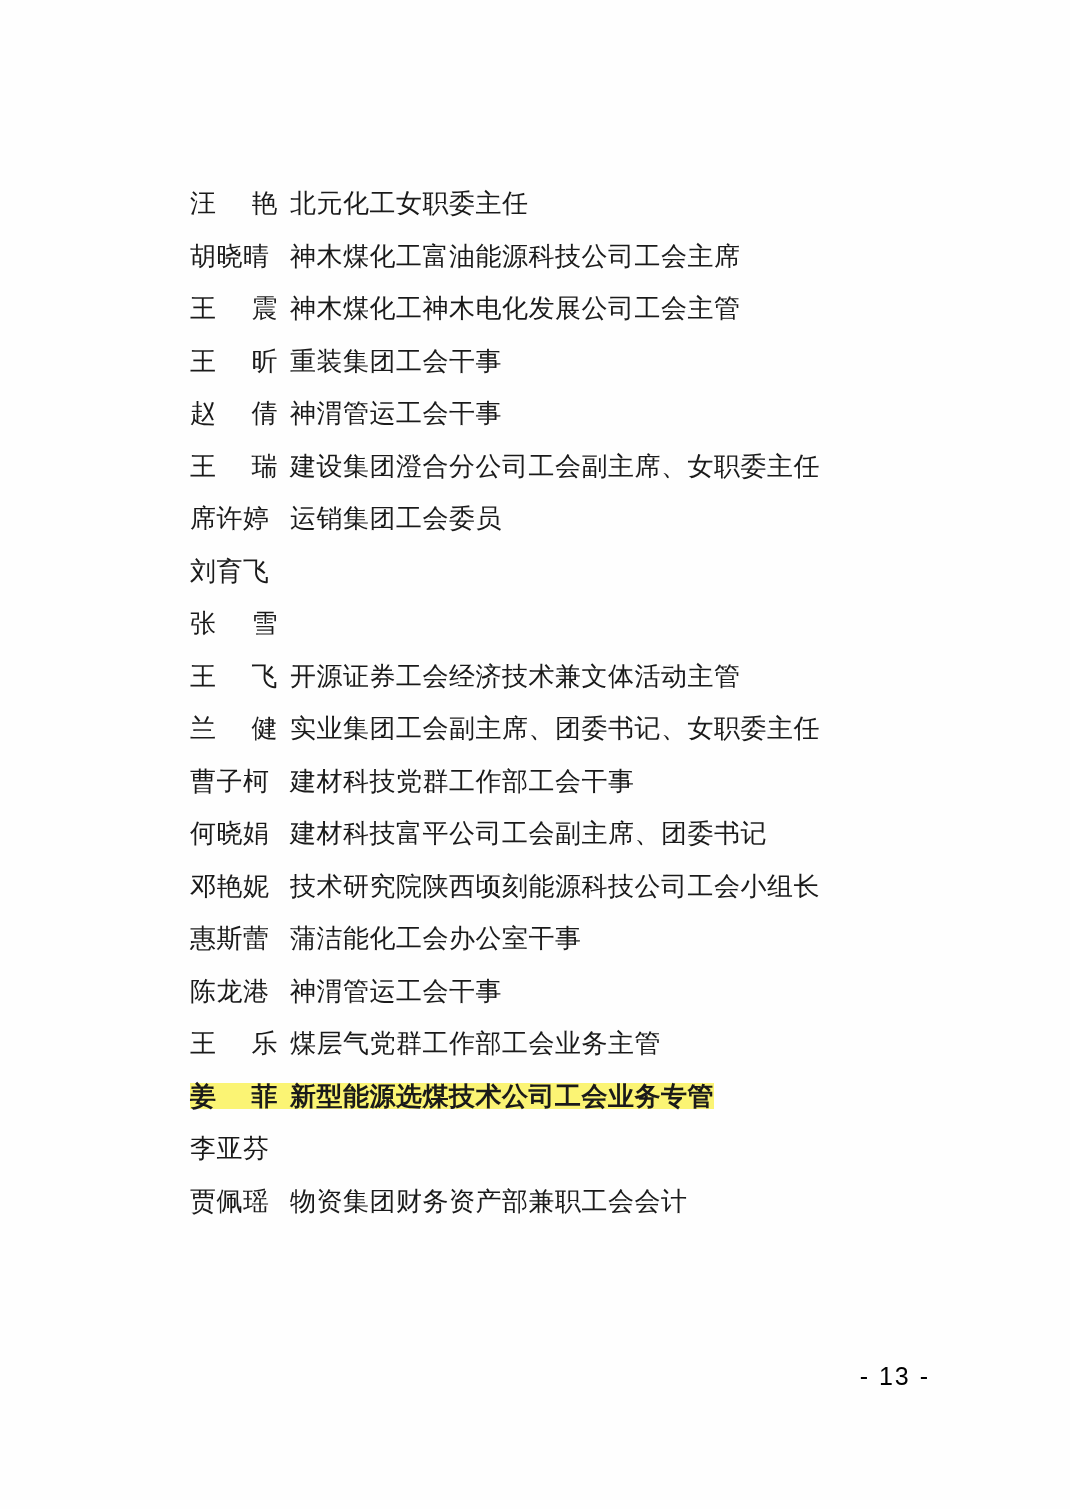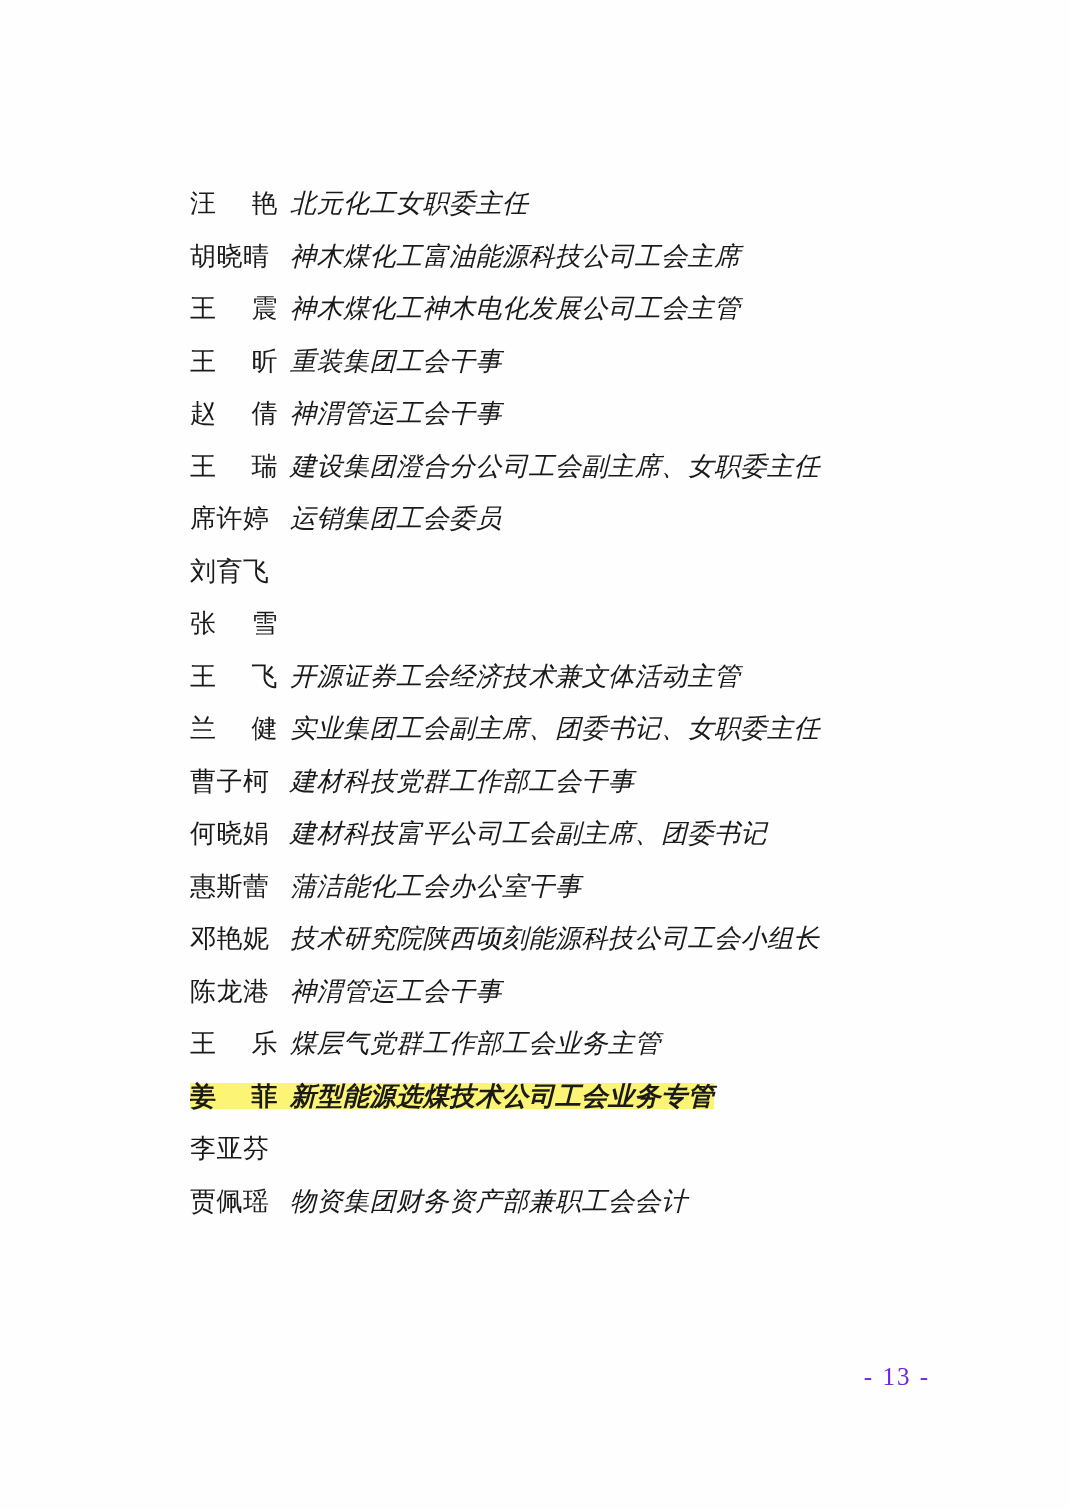--- a/index.html
+++ b/index.html
@@ -45,7 +45,6 @@
   }
   .entry .title {
     display: inline-block;
-    font-style: italic;
   }
   .entry.highlight {
     font-weight: bold;

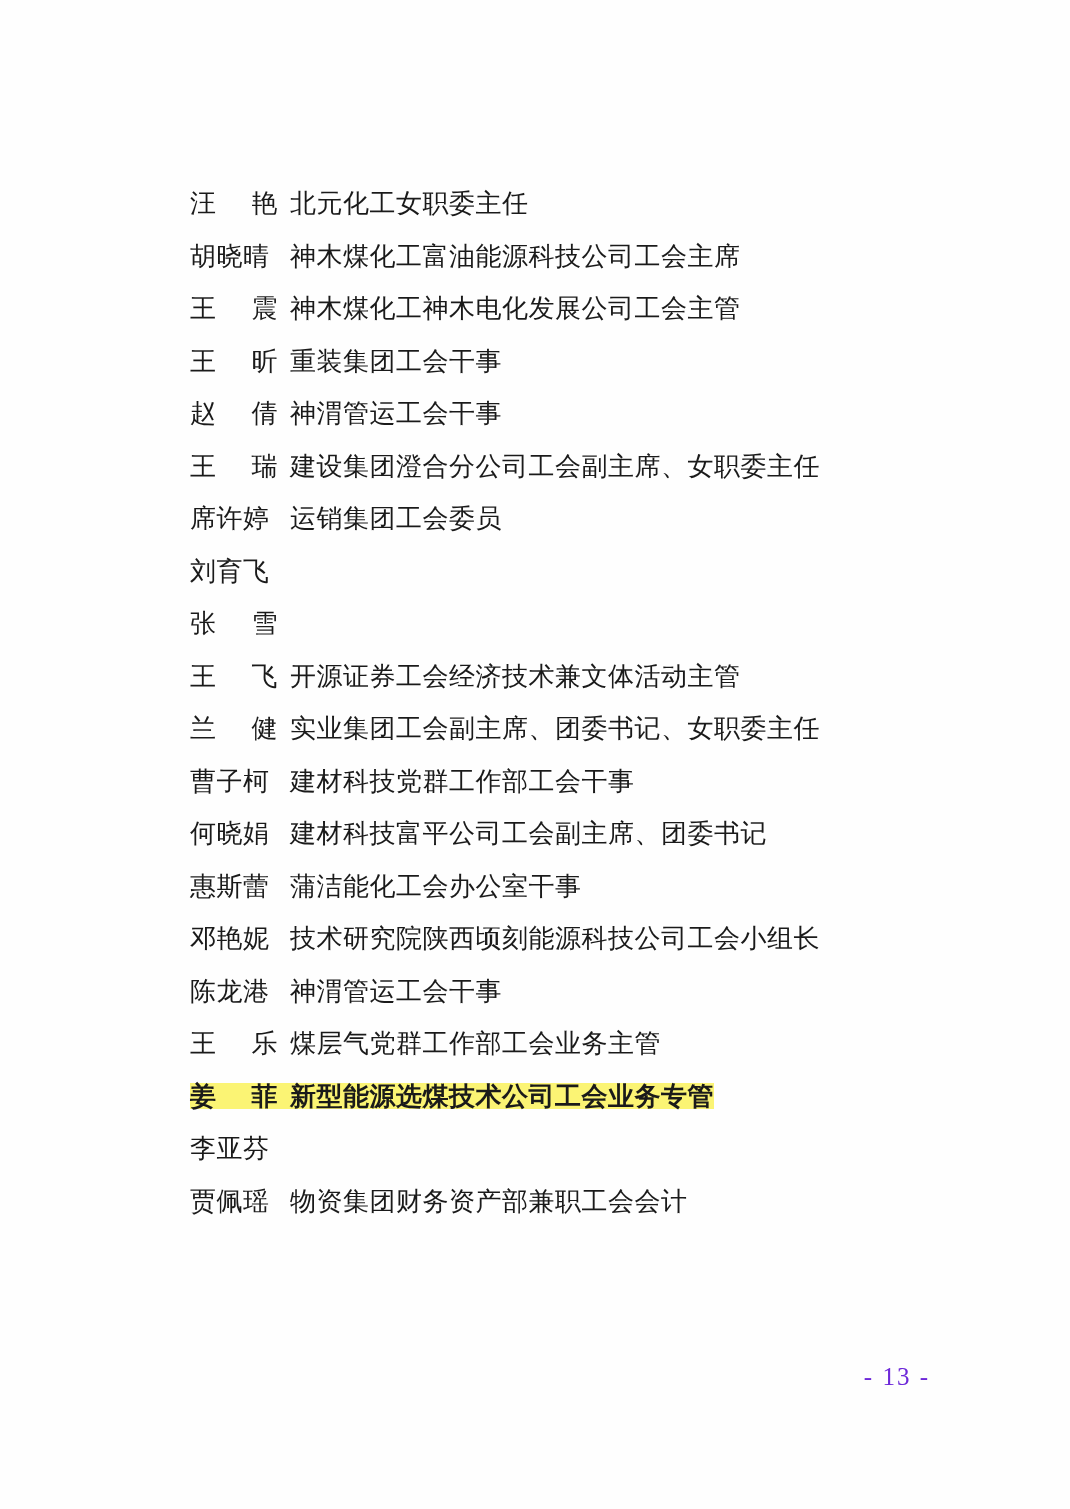--- a/index.html
+++ b/index.html
@@ -144,12 +144,12 @@
         <span class="title">建材科技富平公司工会副主席、团委书记</span>
       </div>
       <div class="entry">
+        <span class="name">邓艳妮</span>
+        <span class="title">技术研究院陕西顷刻能源科技公司工会小组长</span>
+      </div>
+      <div class="entry">
         <span class="name">惠斯蕾</span>
         <span class="title">蒲洁能化工会办公室干事</span>
-      </div>
-      <div class="entry">
-        <span class="name">邓艳妮</span>
-        <span class="title">技术研究院陕西顷刻能源科技公司工会小组长</span>
       </div>
       <div class="entry">
         <span class="name">陈龙港</span>

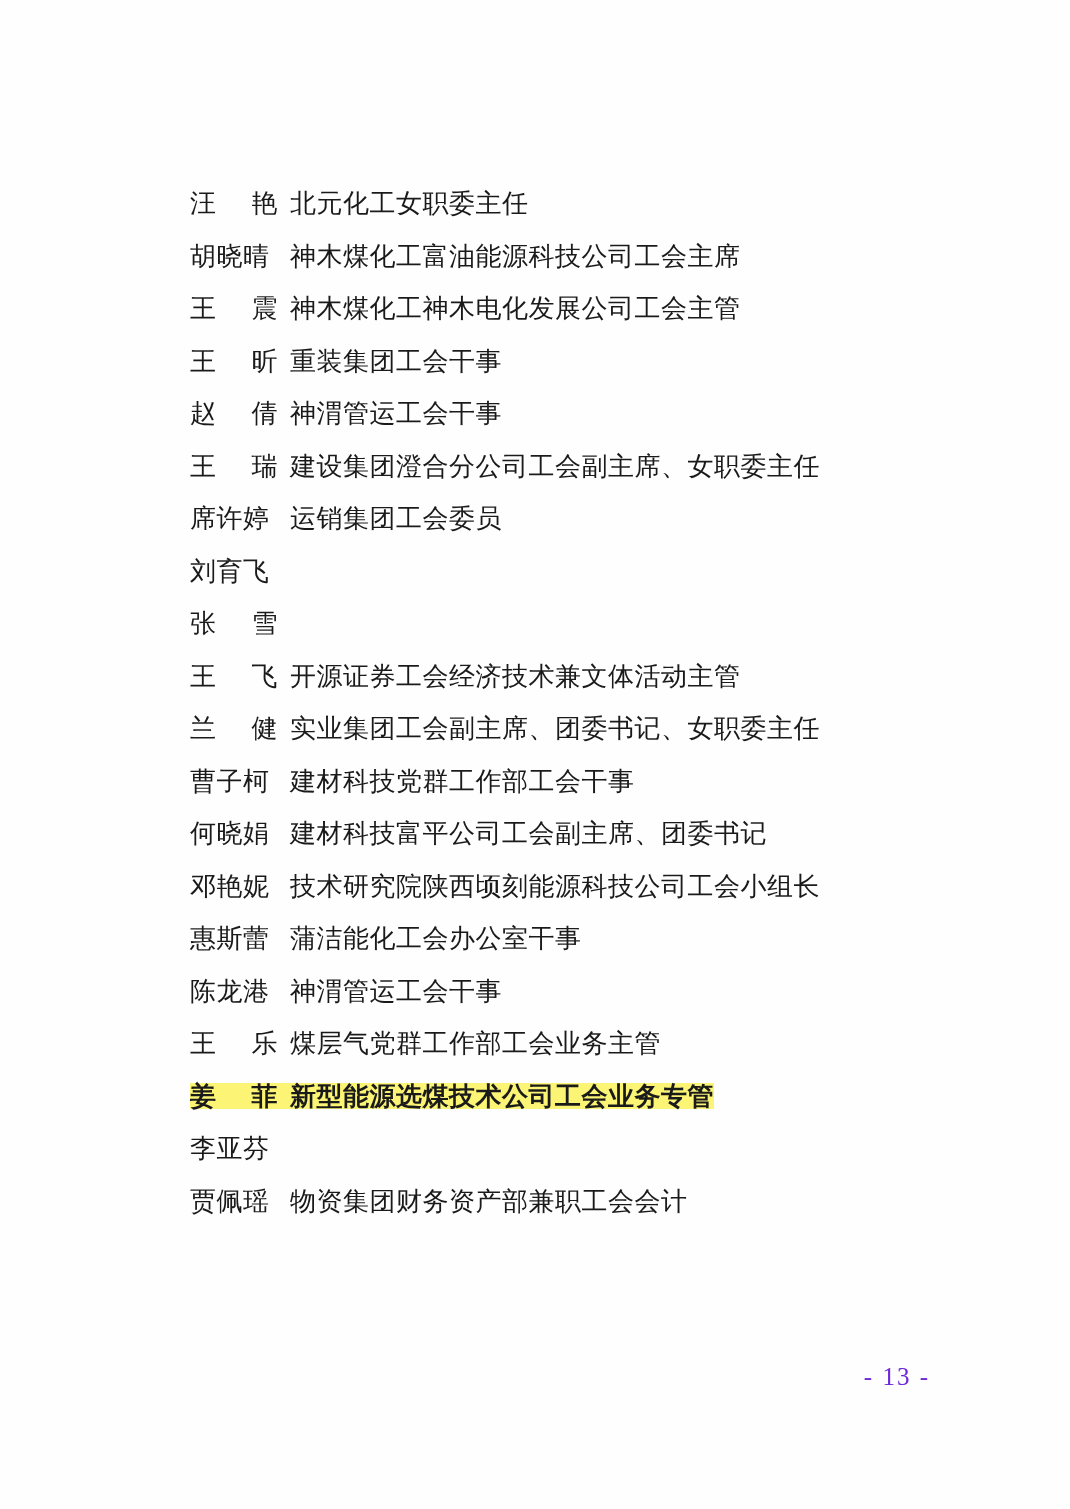--- a/index.html
+++ b/index.html
@@ -58,8 +58,8 @@
     right: 140px;
     bottom: 118px;
     font-size: 25px;
-    color: #6d28d9;
-    font-family: Liberation Serif, serif;
+    color: #000000;
+    font-family: Liberation Sans, sans-serif;
     letter-spacing: 2px;
     margin-top: 24px;
   }

